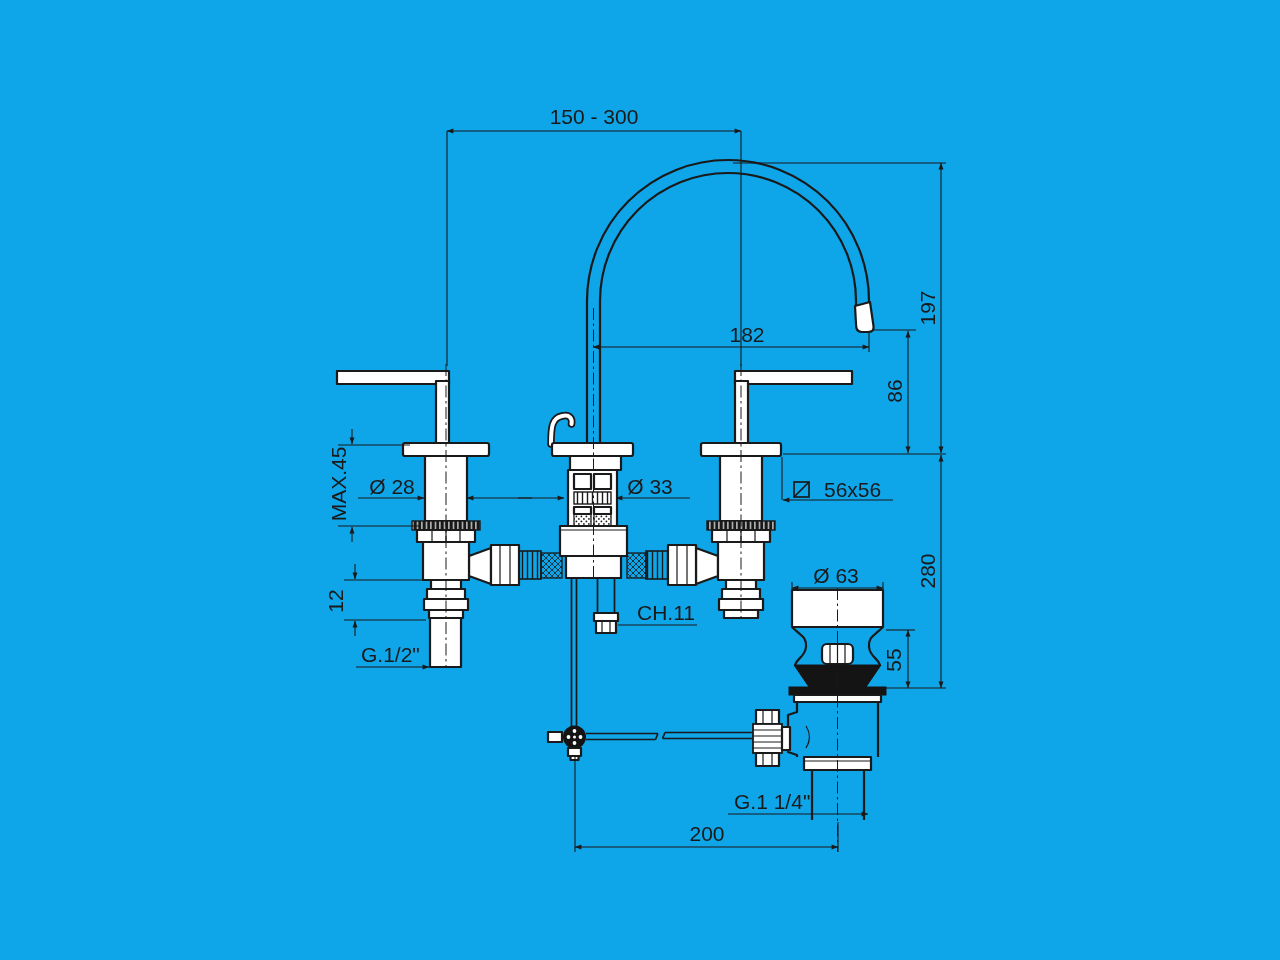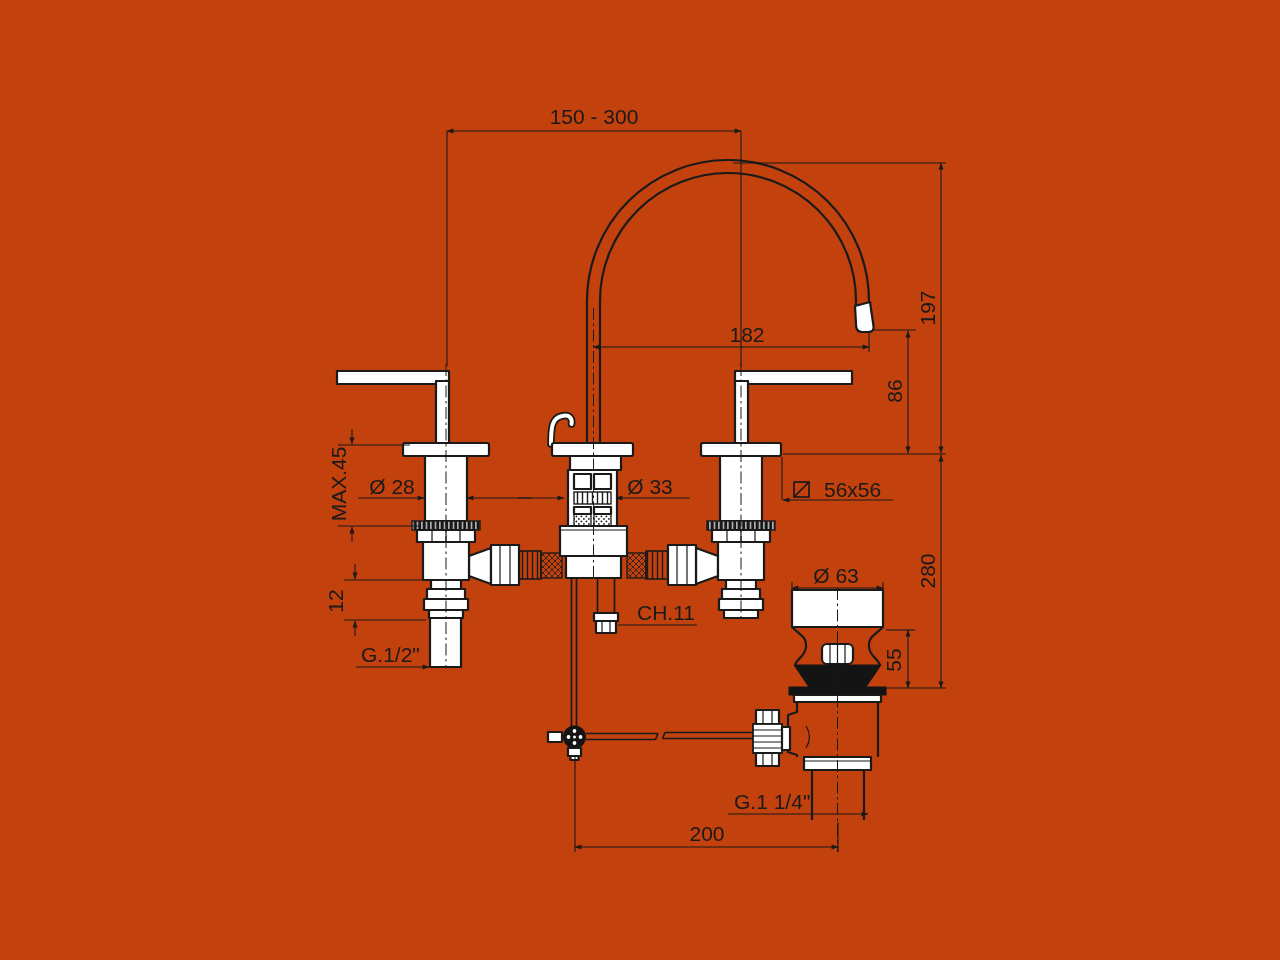--- a/index.html
+++ b/index.html
@@ -3,7 +3,7 @@
 <meta charset="utf-8">
 <style>
   html,body{margin:0;padding:0;background:#e8e8e8;}
-  .stage{width:1280px;height:960px;background:#c2410c;position:relative;margin:0 auto;overflow:hidden;}
+  .stage{width:1280px;height:960px;background:#0ea5e9;position:relative;margin:0 auto;overflow:hidden;}
   svg{position:absolute;left:0;top:0;}
   text{font-family:"Liberation Sans","DejaVu Sans",sans-serif;font-size:21px;fill:#1a1a1a;}
   .obj{stroke:#1a1a1a;stroke-width:2.2;fill:none;stroke-linejoin:round;}

